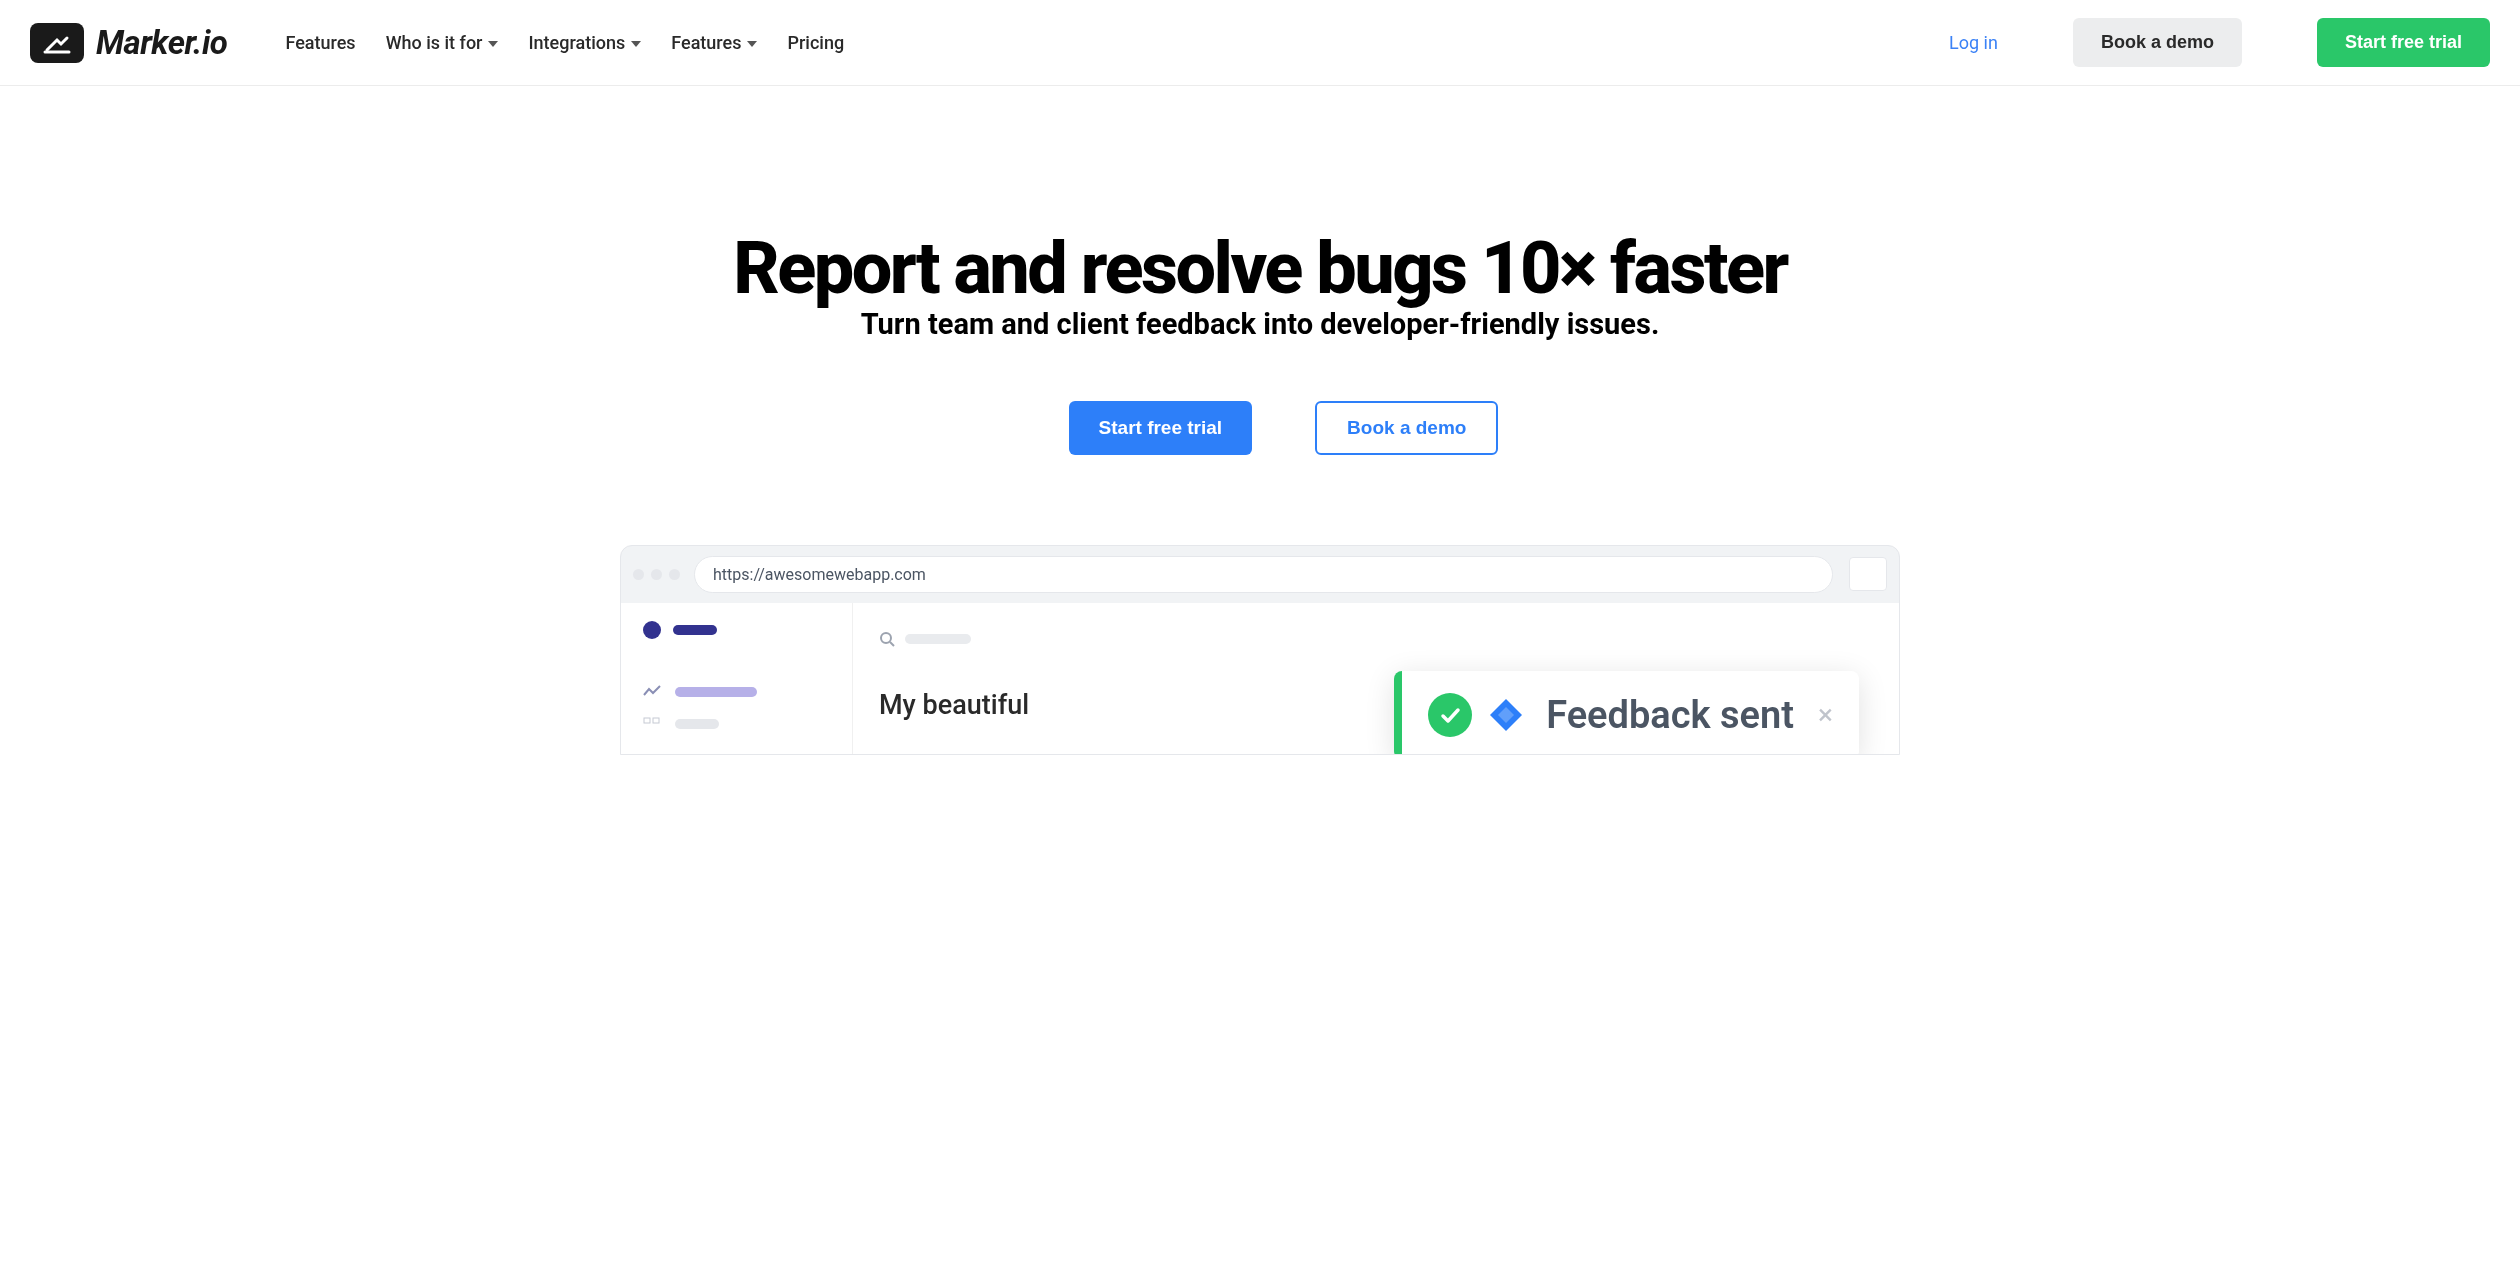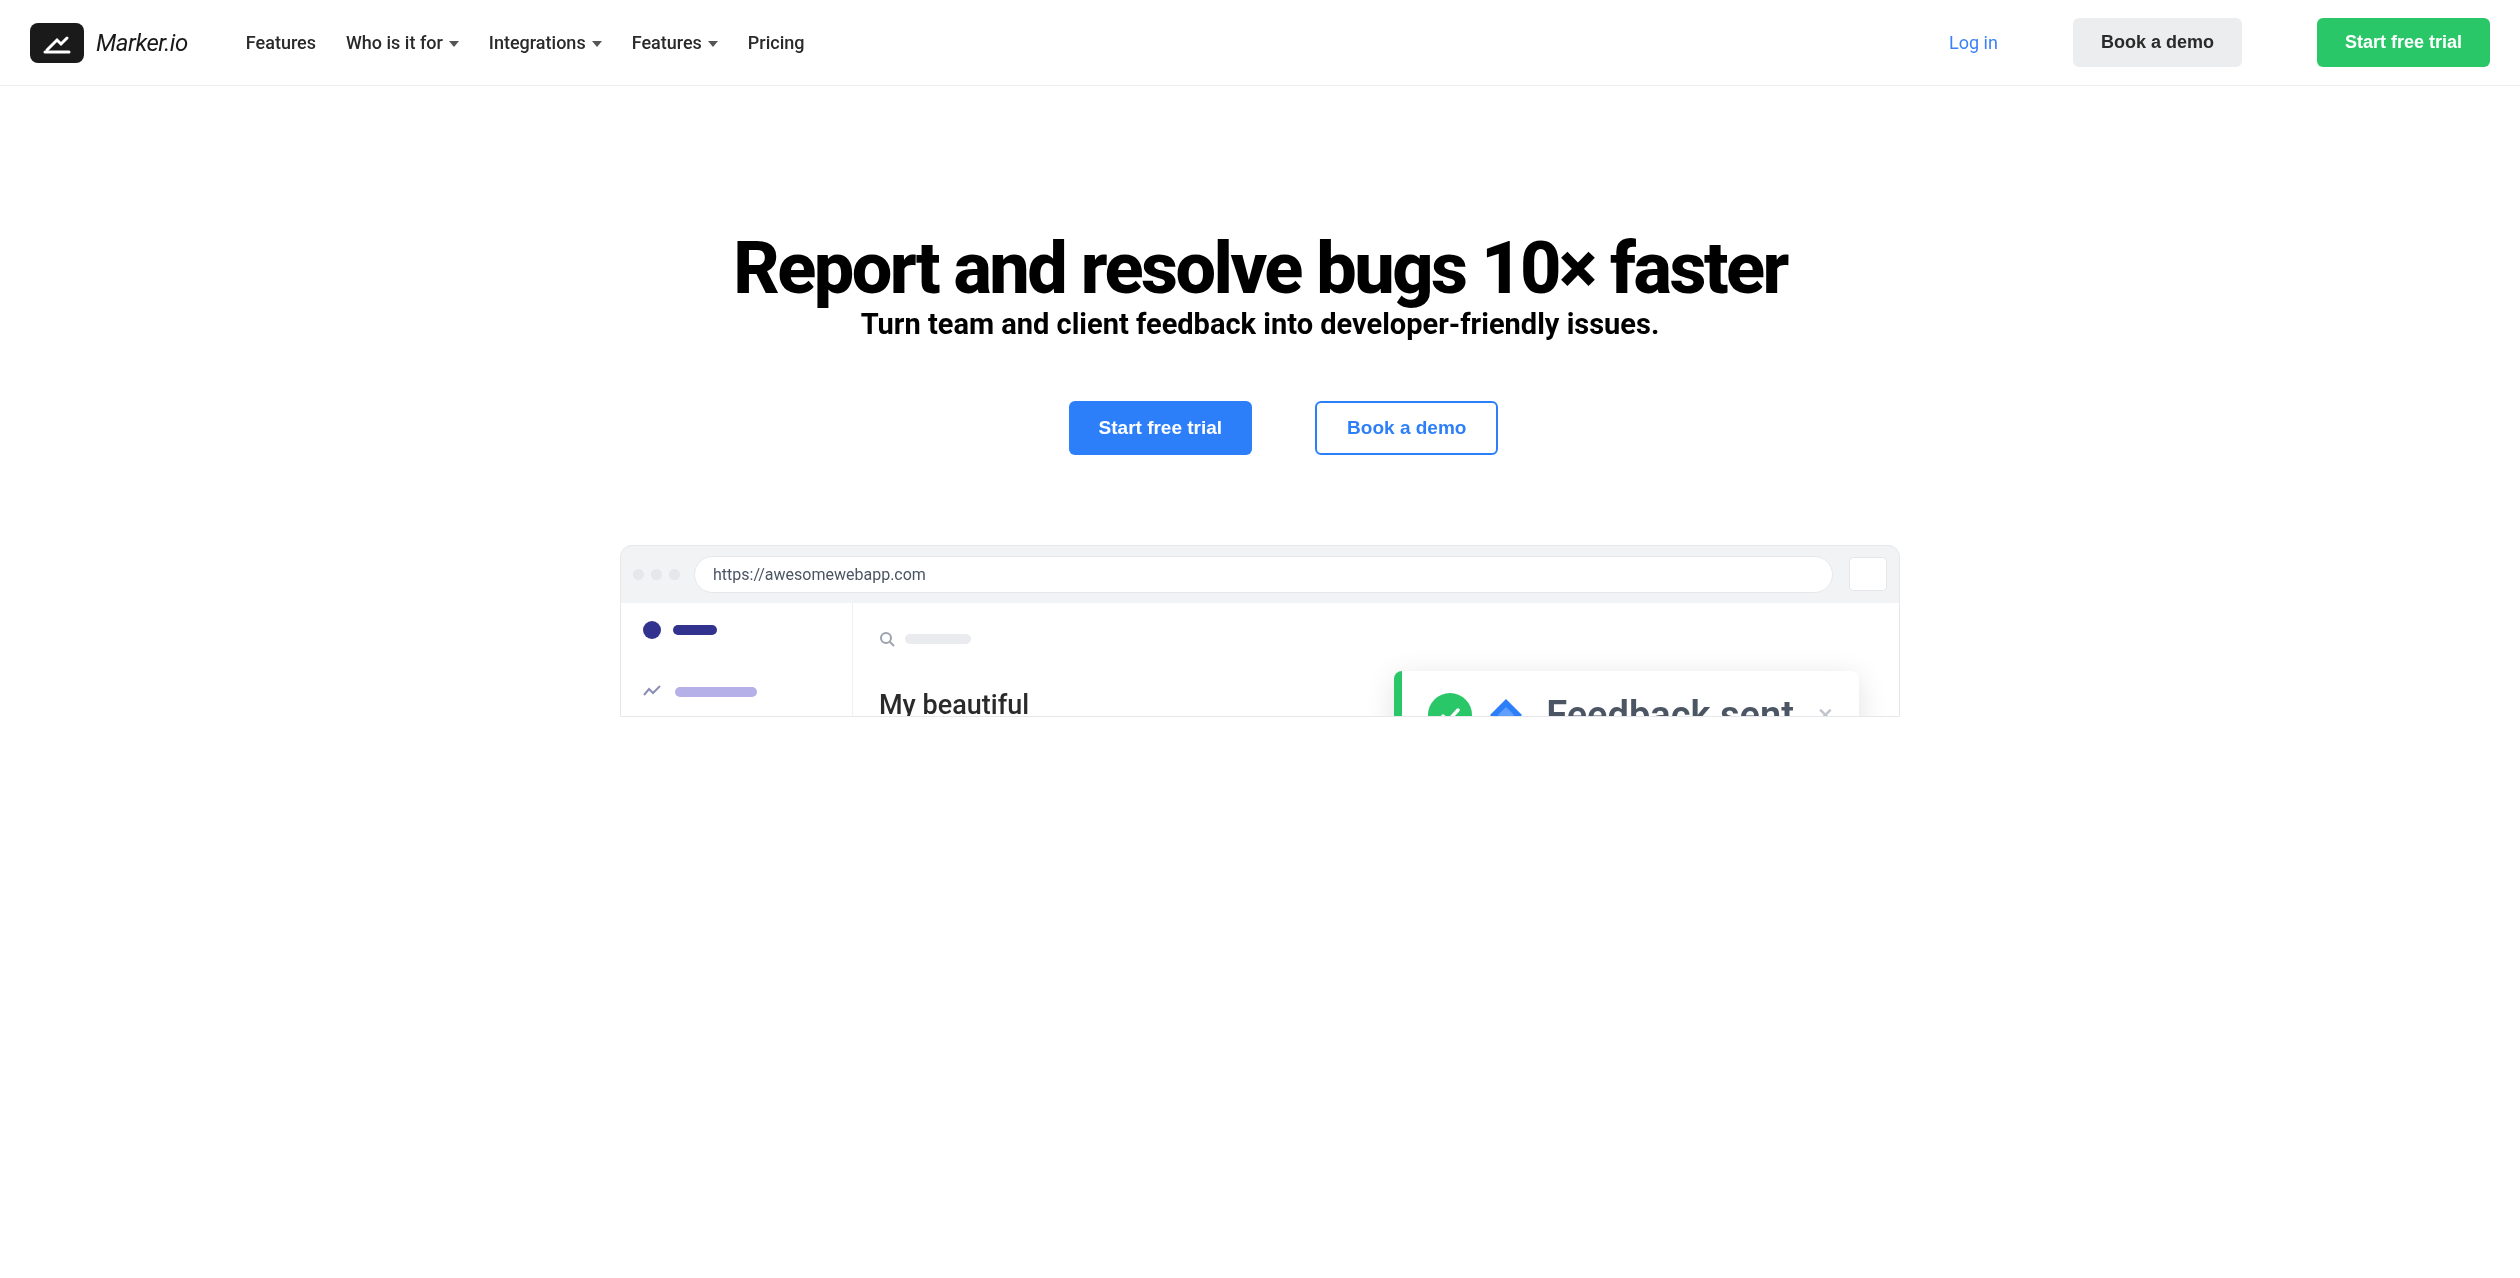--- a/index.html
+++ b/index.html
@@ -32,8 +32,8 @@
     justify-content: center;
   }
   .logo-text {
-    font-size: 24px;
-    font-weight: 400;
+    font-size: 33px;
+    font-weight: 700;
     font-style: italic;
     letter-spacing: -0.5px;
     color: #1a1a1a;

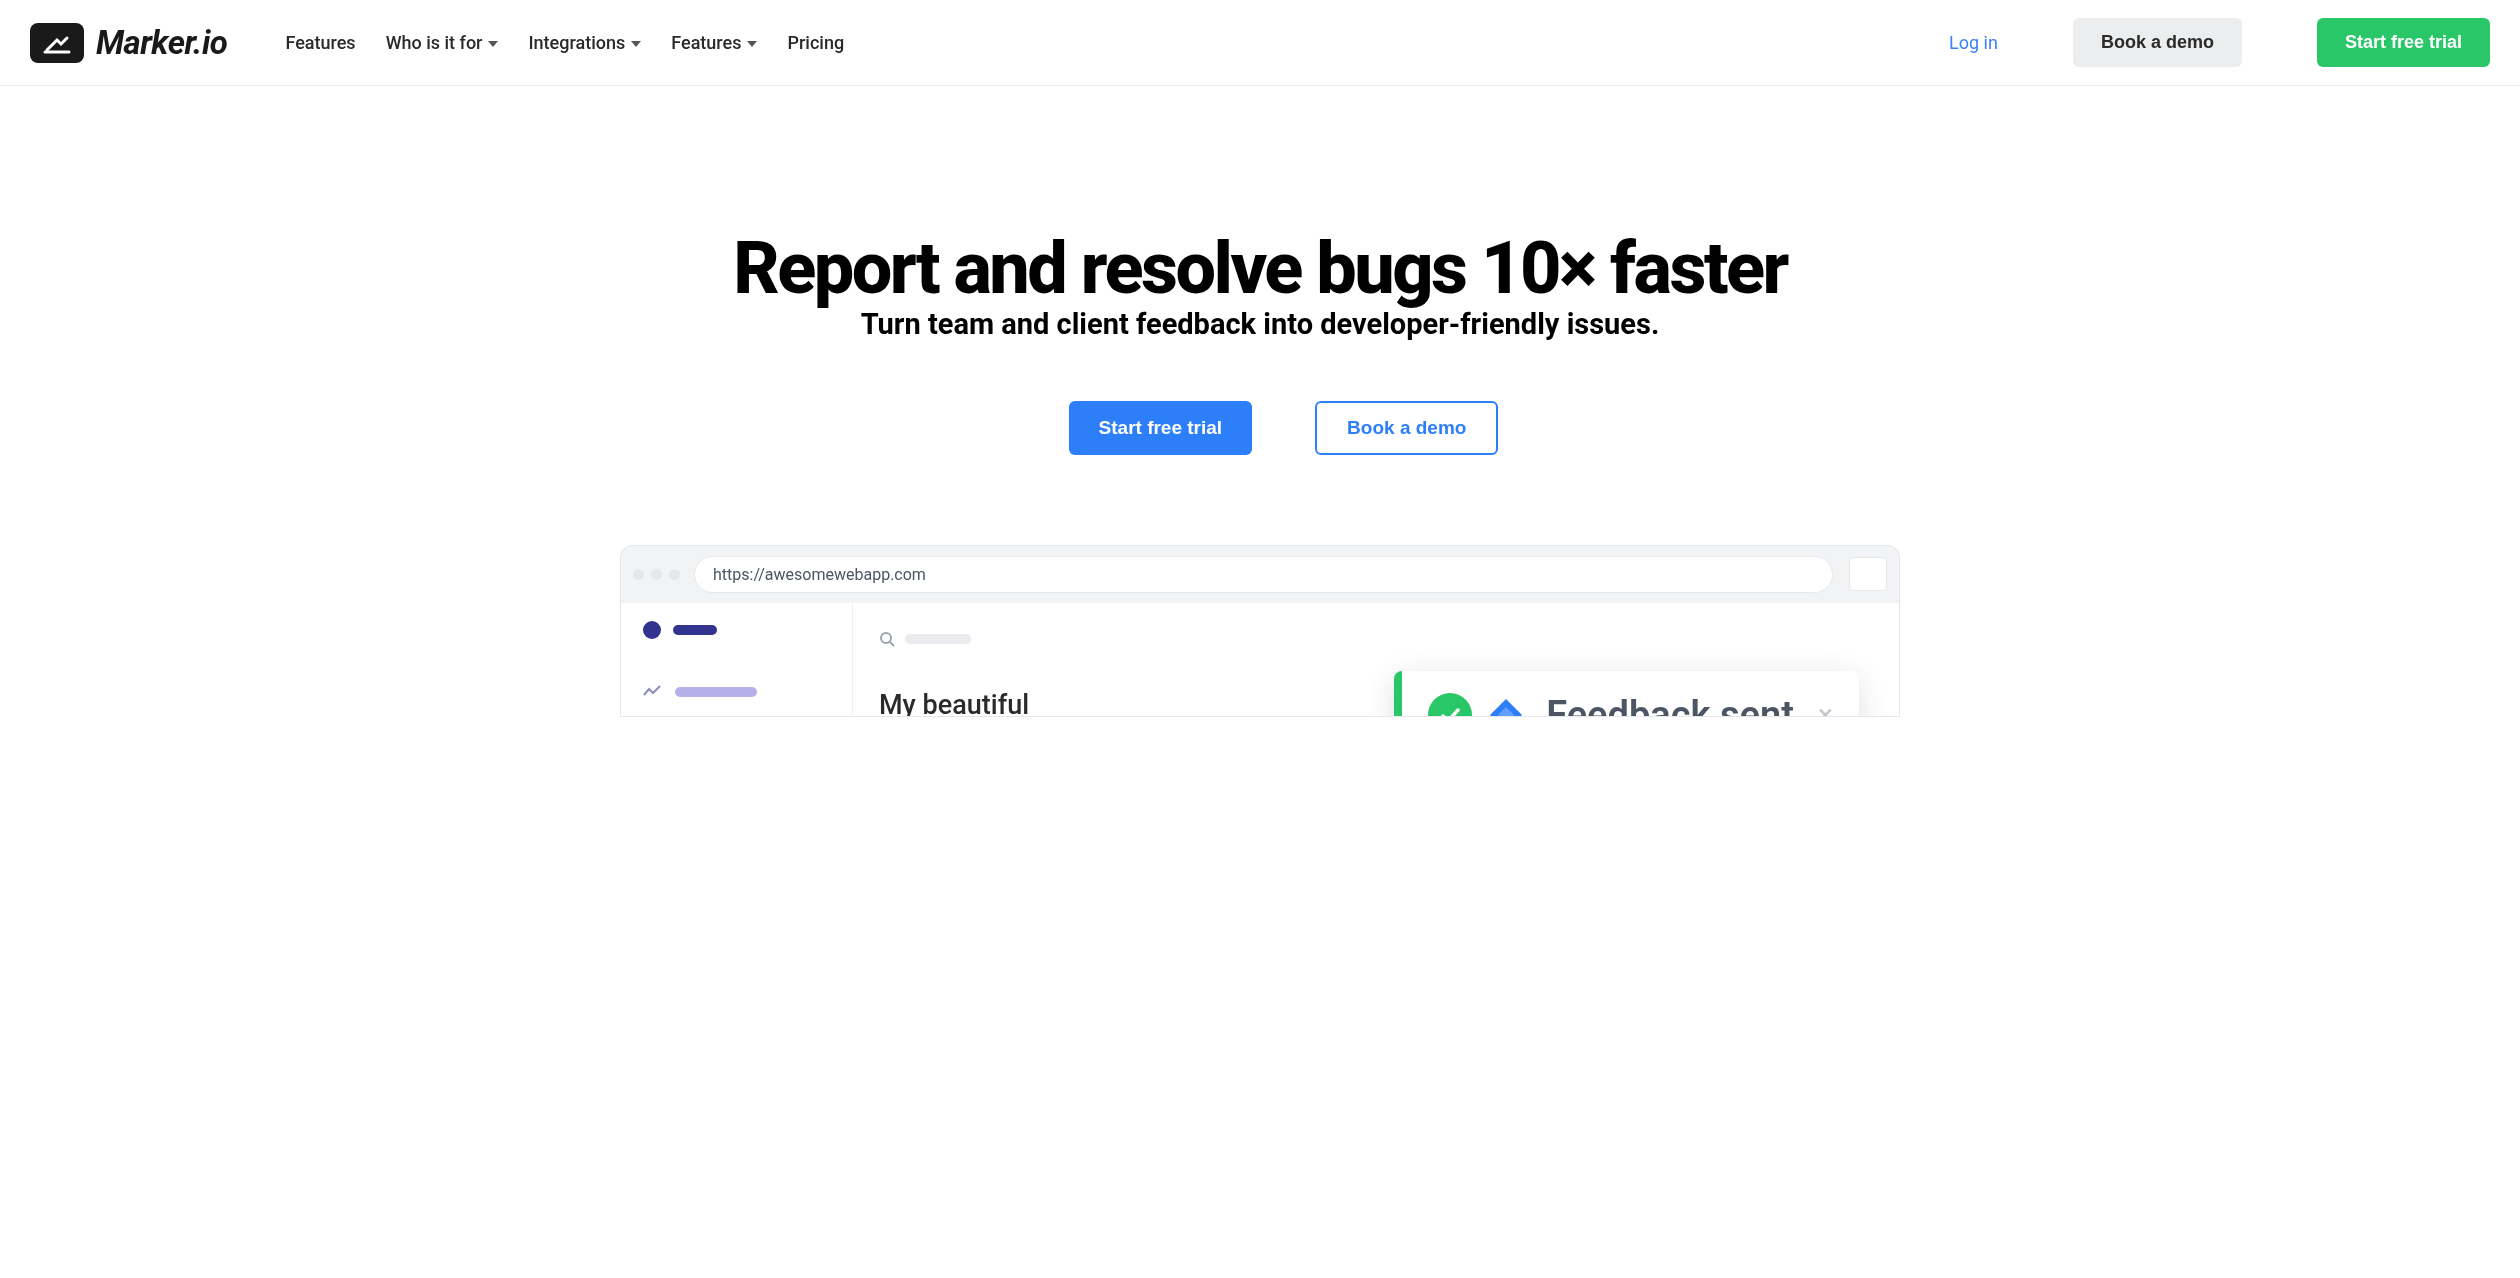--- a/index.html
+++ b/index.html
@@ -128,7 +128,7 @@
     border: 1px solid #e5e7eb;
     overflow: hidden;
     position: relative;
-    height: 172px;
+    height: 210px;
   }
   .browser-chrome {
     display: flex;

